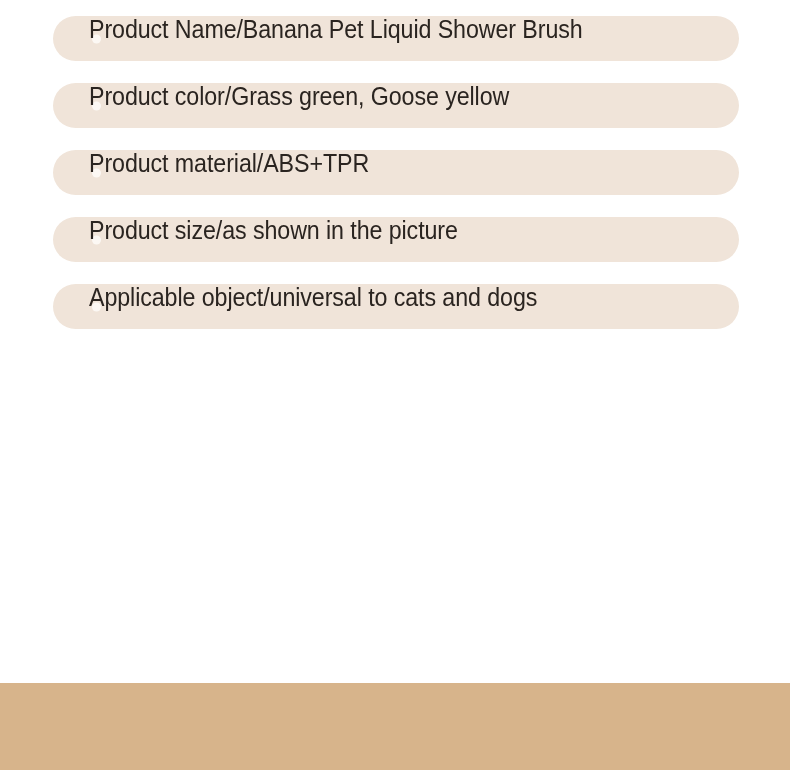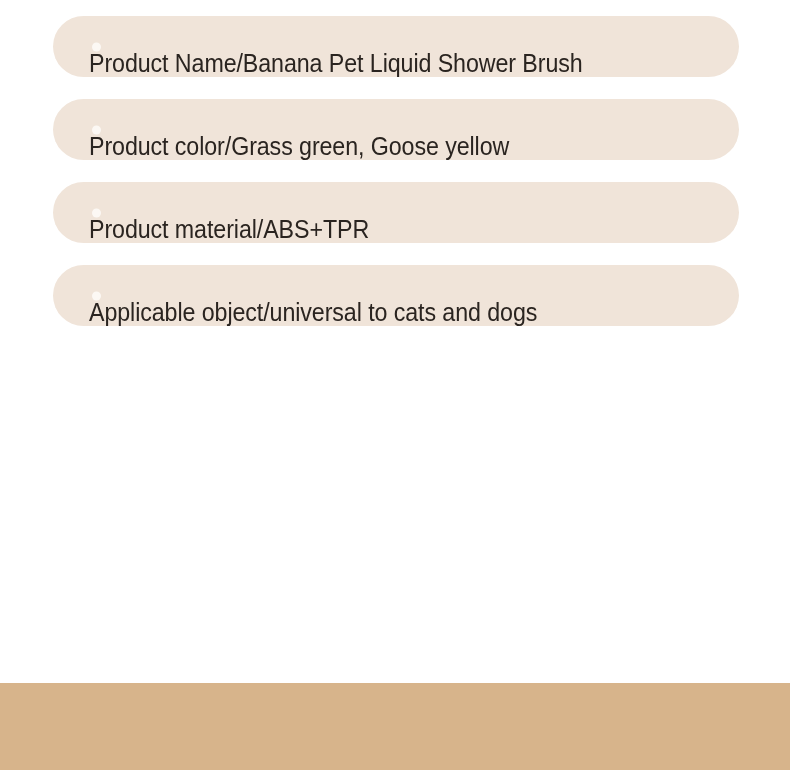--- a/index.html
+++ b/index.html
@@ -37,12 +37,12 @@
     position: relative;
     box-sizing: border-box;
     width: 686px;
-    height: 61px;
+    height: 45px;
     margin: 0 0 22px 53px;
     background: #f0e4d9;
     border-radius: 31px;
     display: flex;
-    align-items: flex-end;
+    align-items: flex-start;
     padding-left: 36px;
   }
 

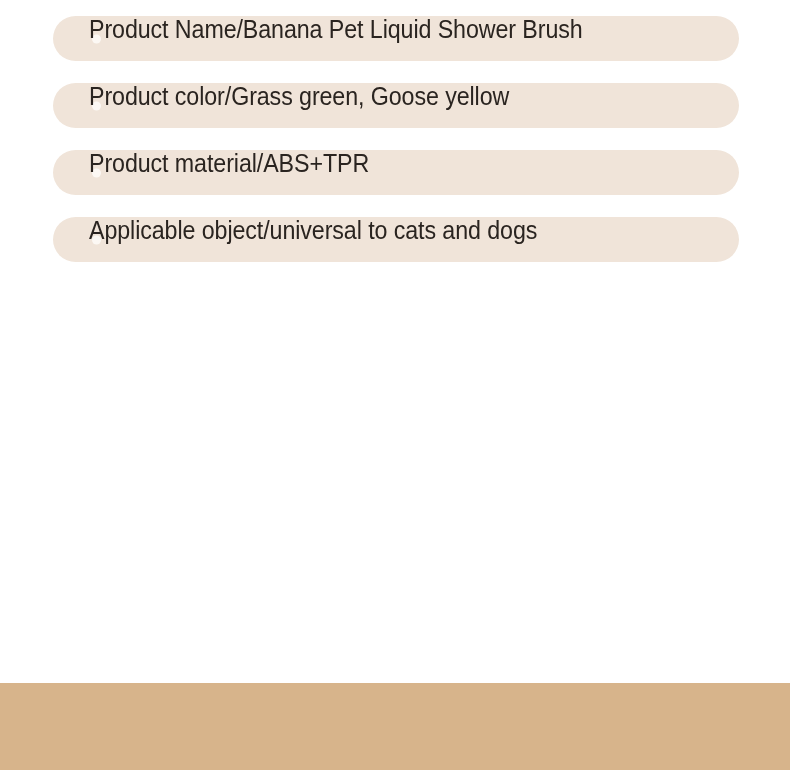--- a/index.html
+++ b/index.html
@@ -103,6 +103,10 @@
       <span class="spec-text">Product material/ABS+TPR</span>
     </li>
 
+    <li class="spec-row">
+      <span class="bullet-dot"></span>
+      <span class="spec-text">Product size/as shown in the picture</span>
+    </li>
 
 
 

